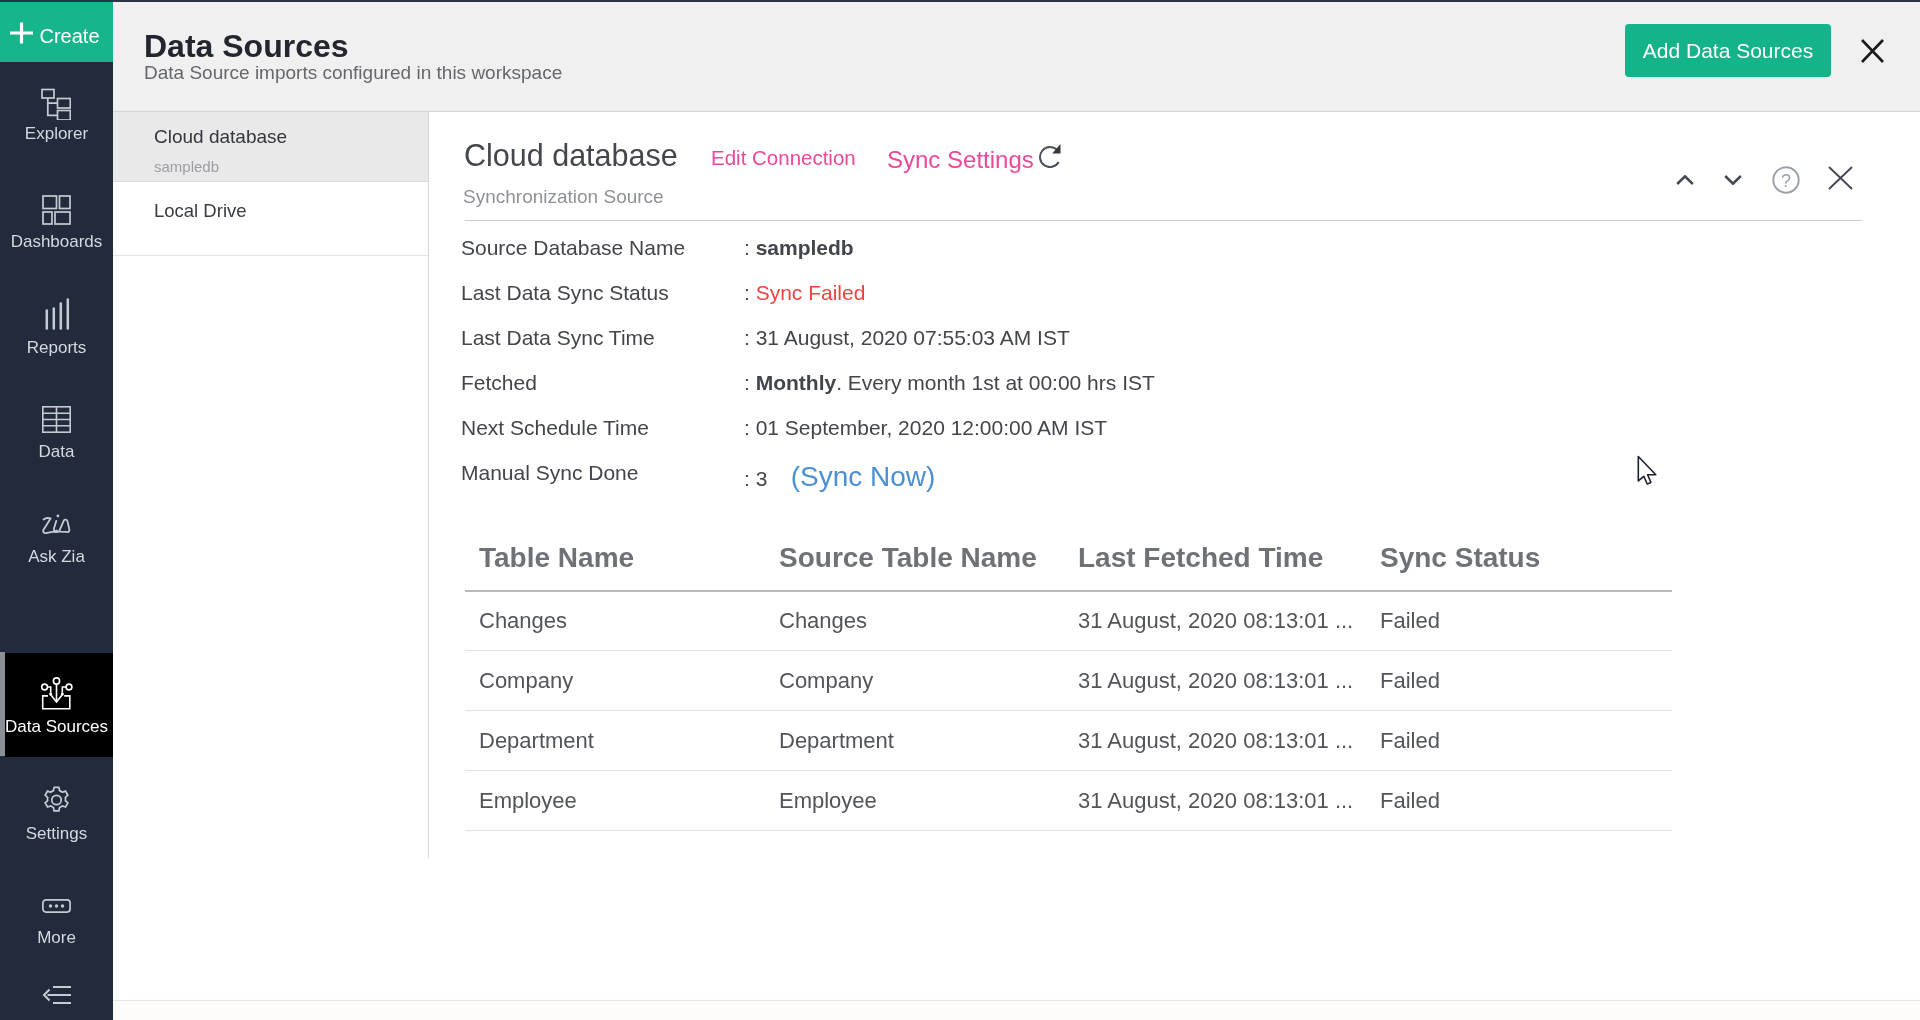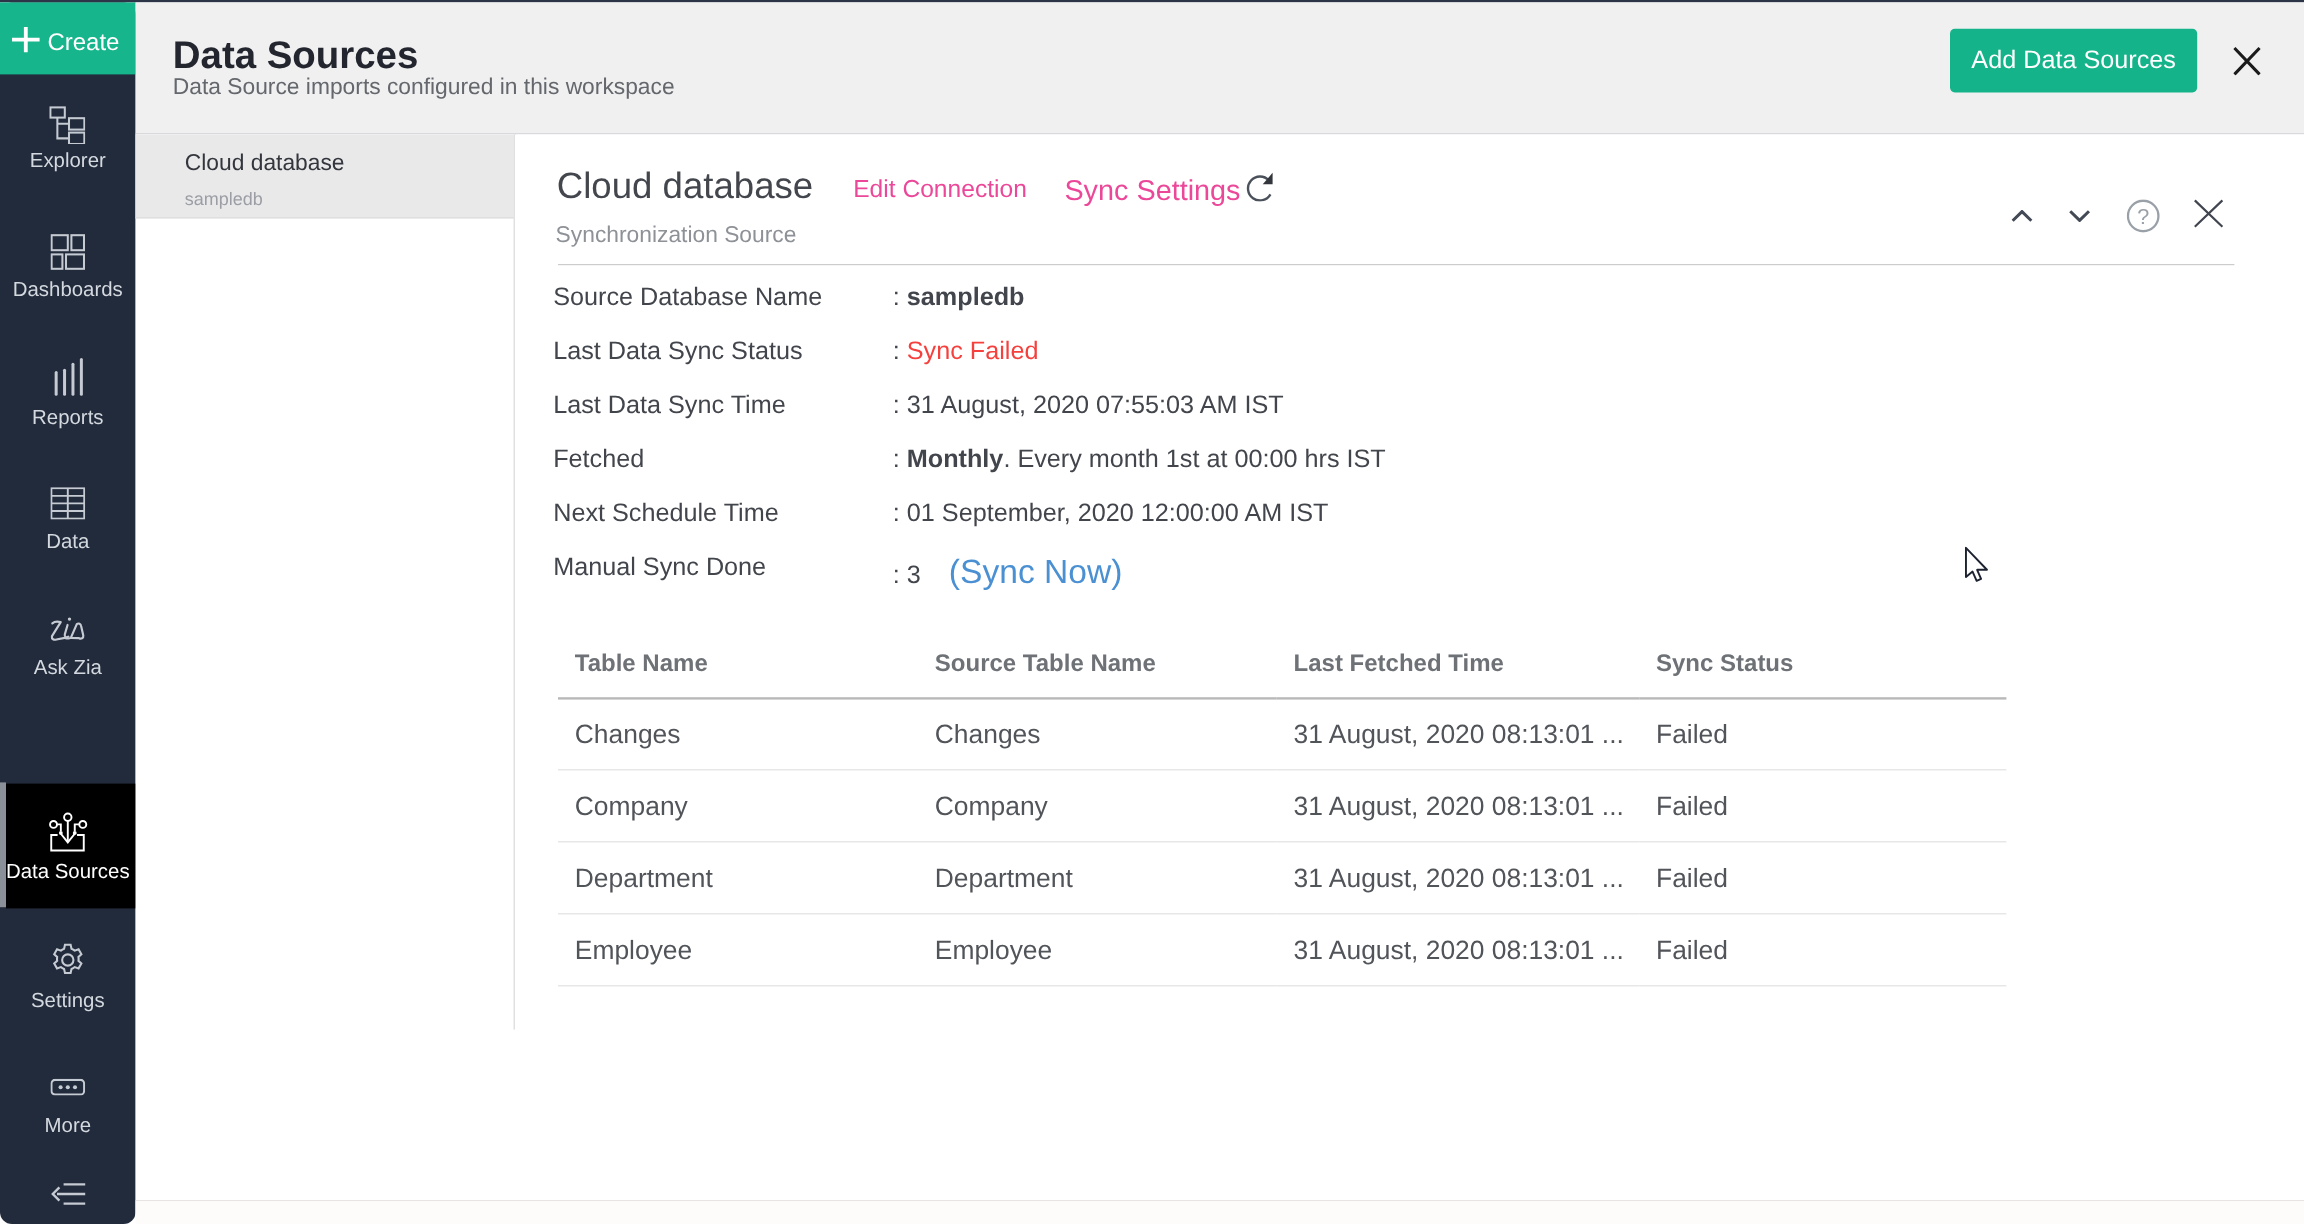--- a/index.html
+++ b/index.html
@@ -7,7 +7,7 @@
     font-family:"Liberation Sans", sans-serif; }
   .abs { position:absolute; }
   #topstrip { left:0; top:0; width:1920px; height:2px; background:#2c3547; }
-  #sidebar { left:0; top:2px; width:113px; height:1018px; background:#222b3b;border-radius:10px; }
+  #sidebar { left:0; top:2px; width:113px; height:1018px; background:#222b3b; }
   #create { position:absolute; left:0; top:0; width:113px; height:60px; background:#16b58c; color:#fff; }
   #create span { position:absolute; left:39.5px; top:23px; font-size:20px; }
   .navlab { position:absolute; width:113px; text-align:center; color:#d4d8df; font-size:17px; }

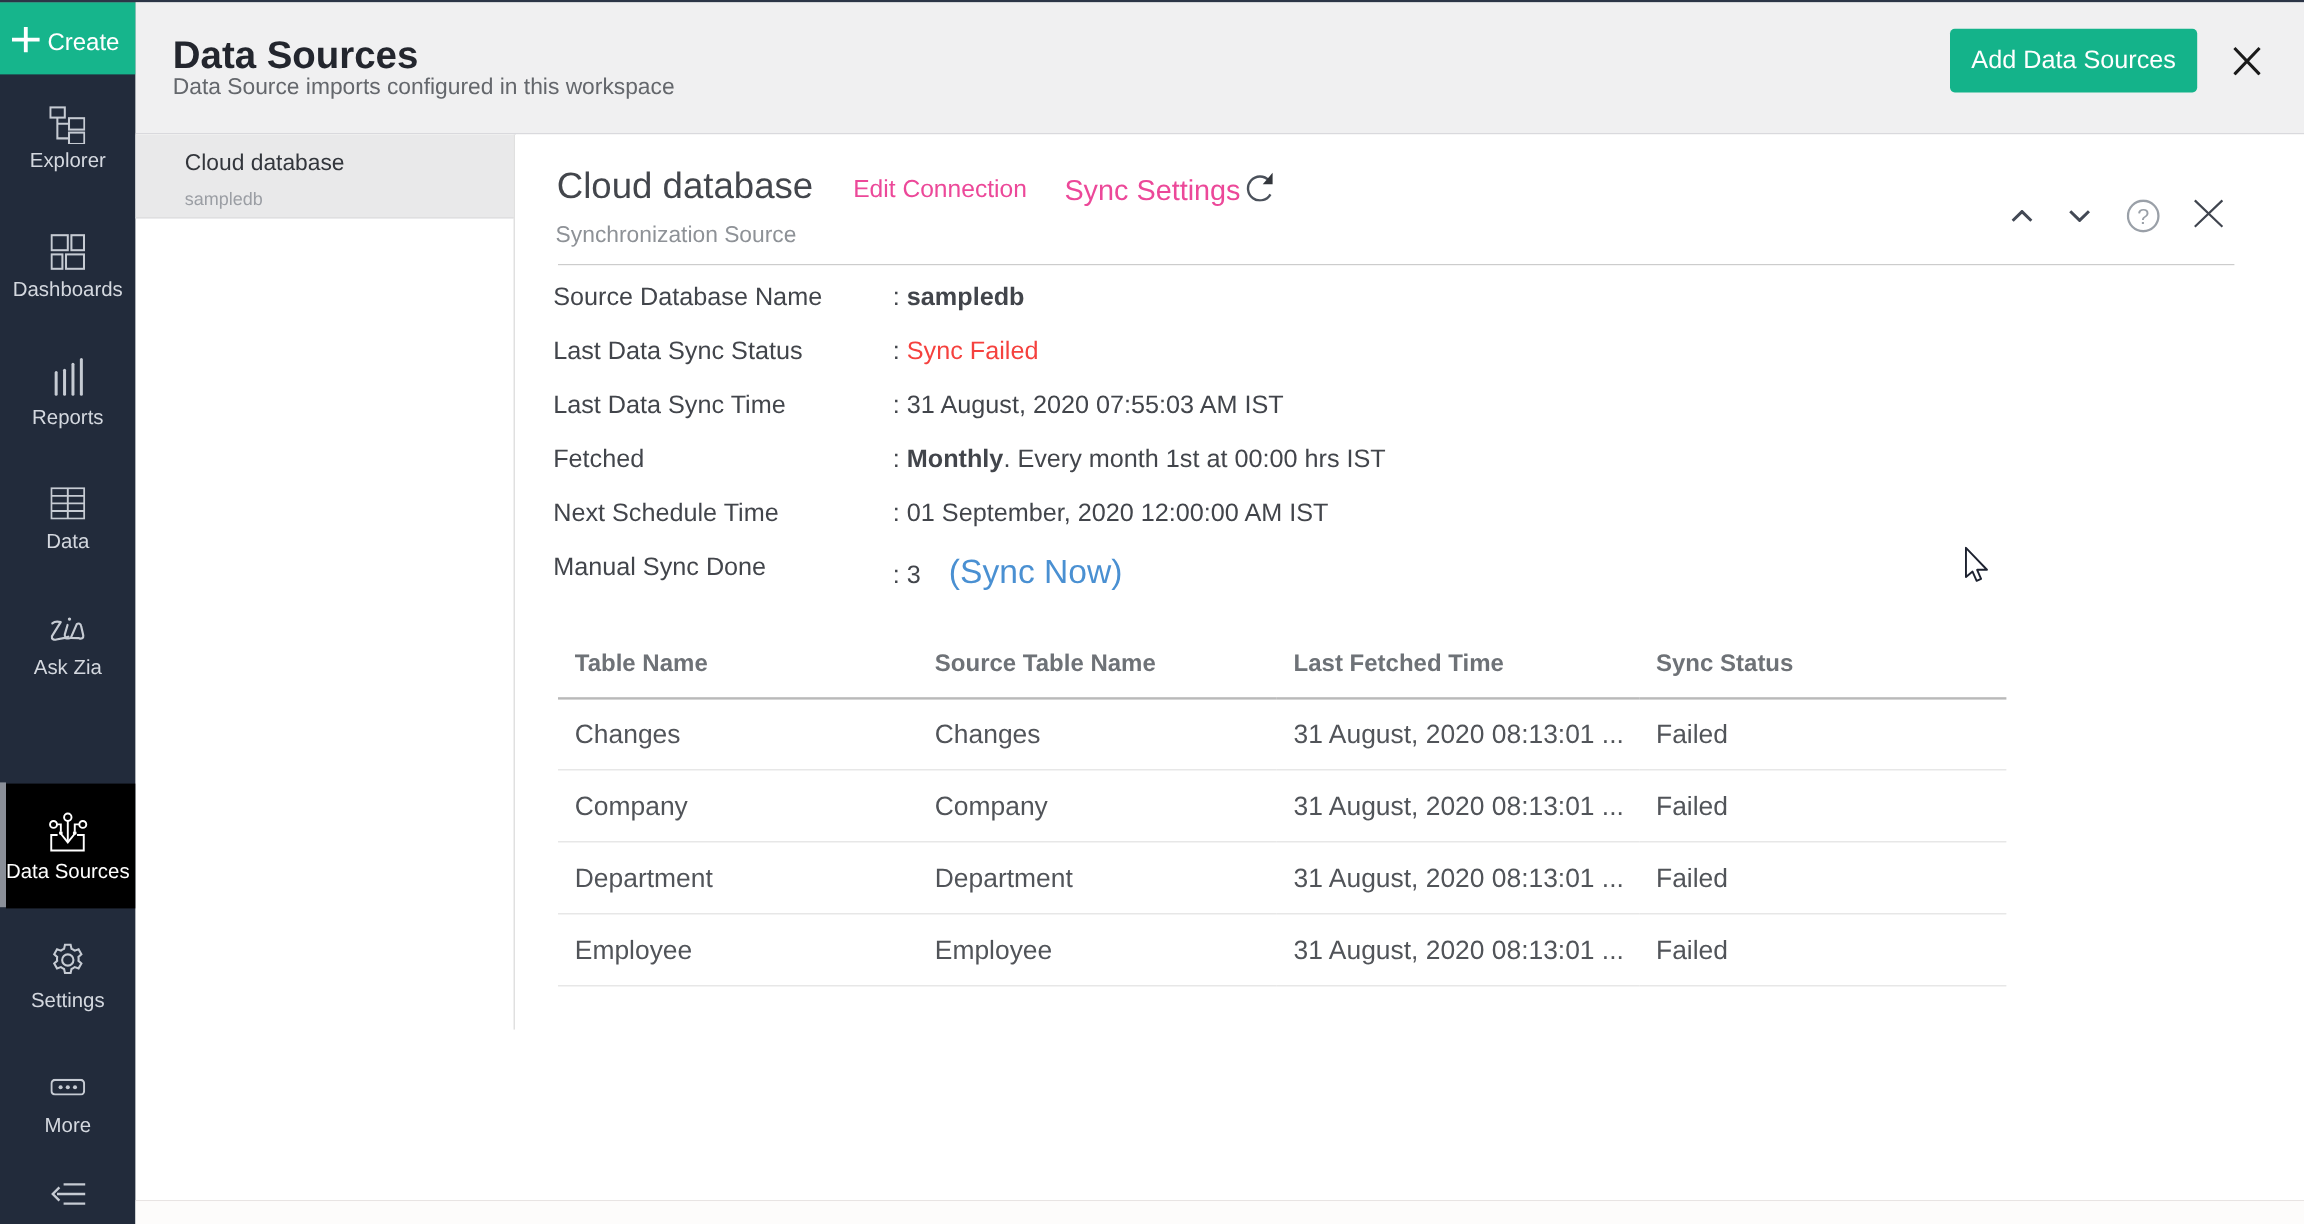--- a/index.html
+++ b/index.html
@@ -156,6 +156,9 @@
     <div class="t1">Cloud database</div>
     <div class="t2">sampledb</div>
   </div>
+  <div id="ld">
+      <span>Local Drive</span>
+    </div>
 </div>
 
 <div class="abs" id="main">

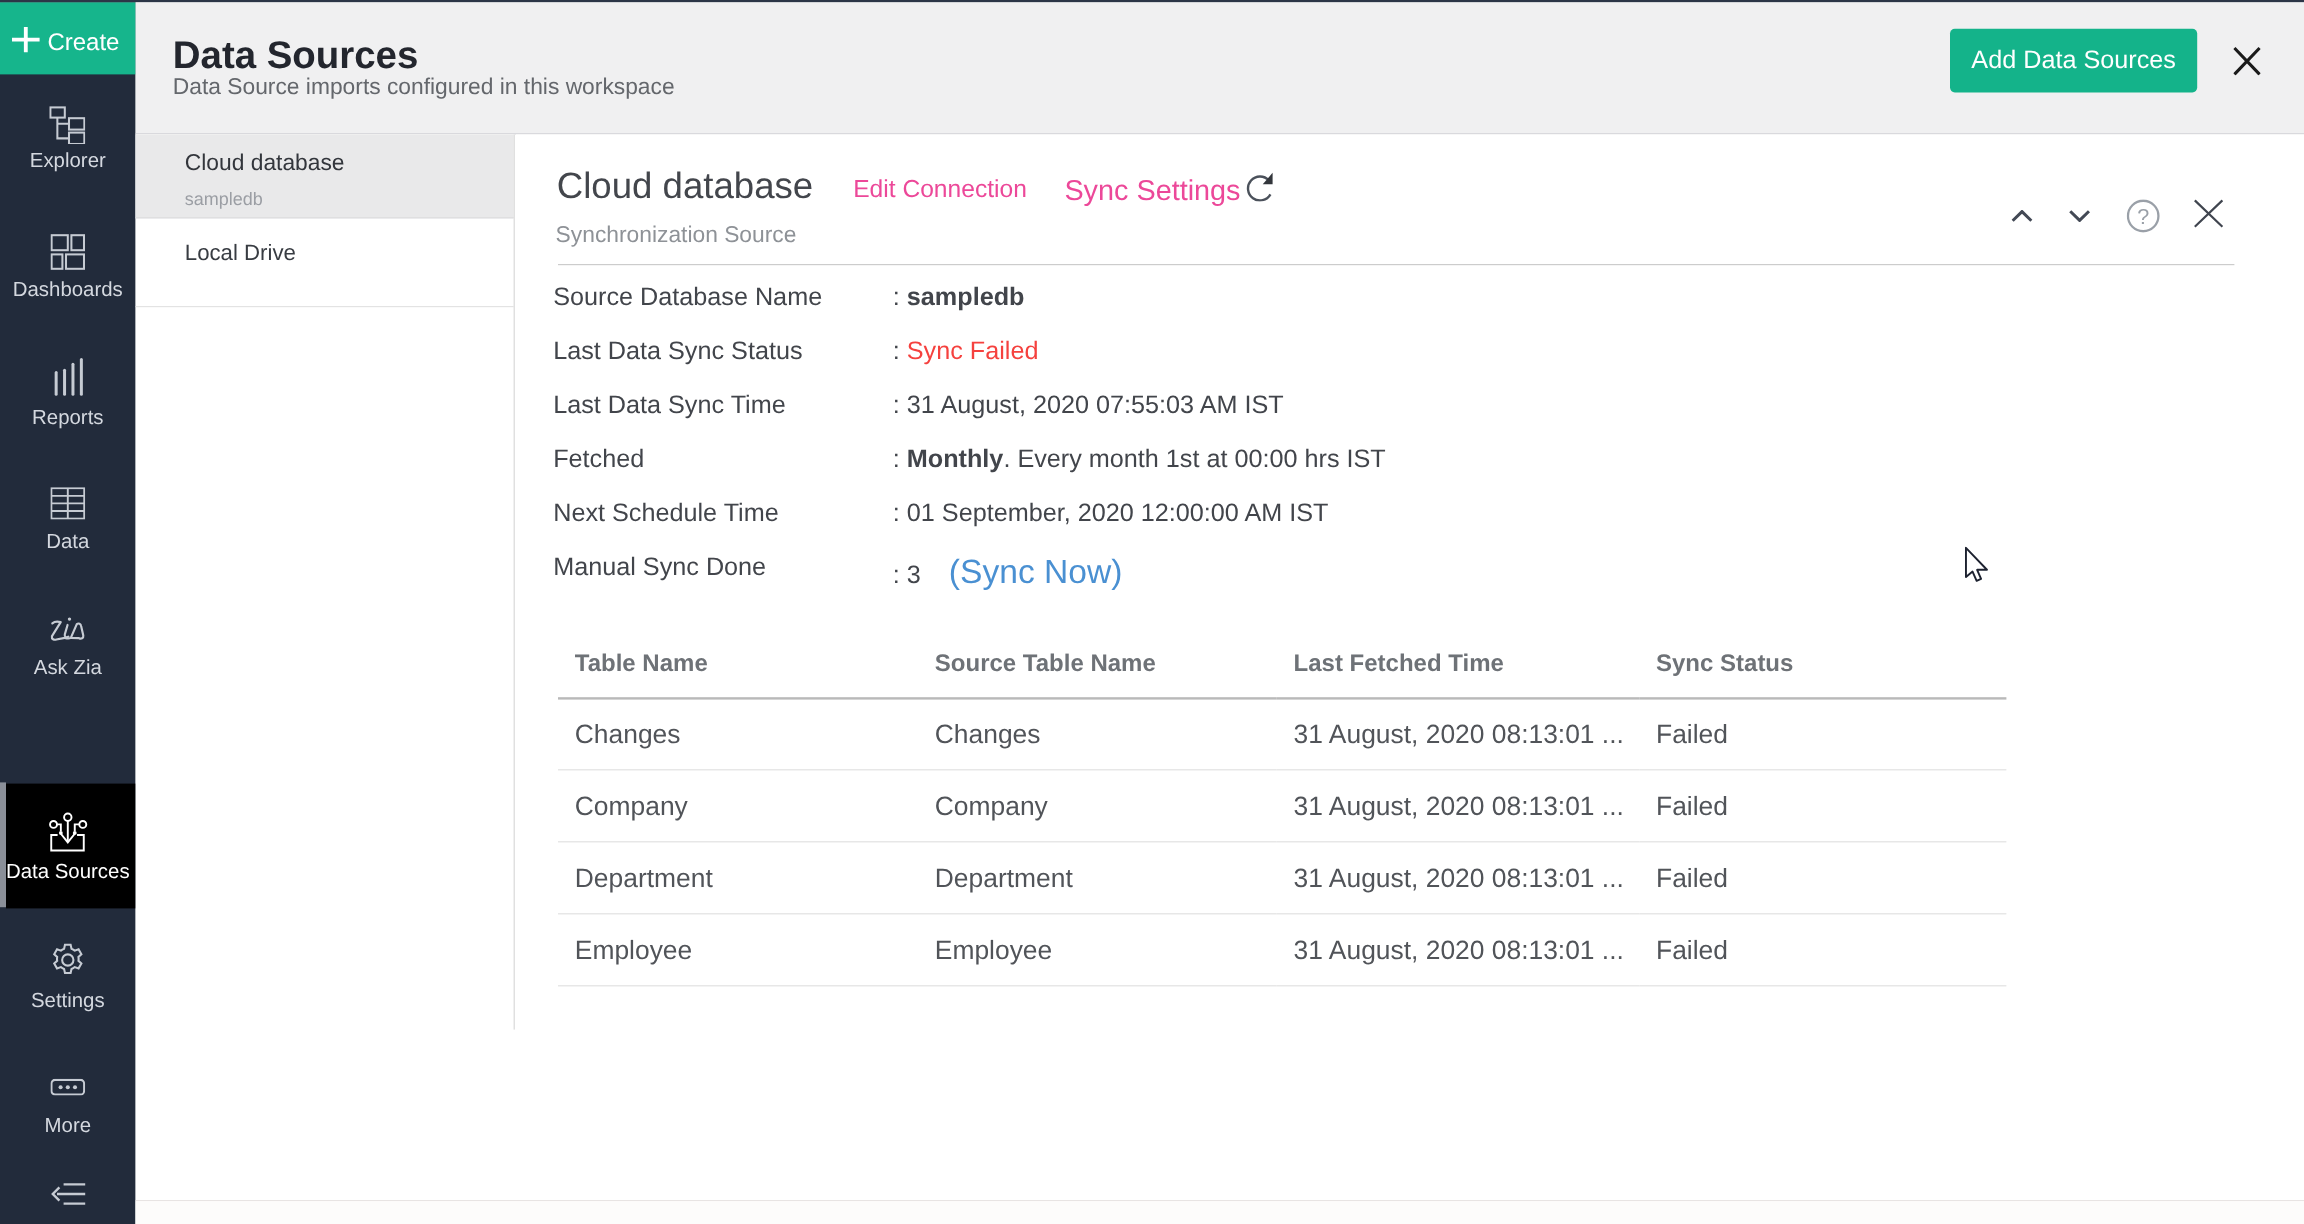--- a/index.html
+++ b/index.html
@@ -33,7 +33,7 @@
   .drow { position:absolute; left:31px; font-size:21px; color:#42454b; }
   .dval { position:absolute; left:314px; font-size:21px; color:#42454b; }
   table { position:absolute; left:35px; top:427.5px; border-collapse:collapse; }
-  th { font-size:20px; color:#6e7277; text-align:left; font-weight:bold; padding:2px 0 16px 14px; }
+  th { font-size:28px; color:#6e7277; text-align:left; font-weight:bold; padding:2px 0 16px 14px; }
   td { font-size:22px; color:#515459; padding:0 0 0 14px; height:60px; border-bottom:1px solid #e2e2e2; }
   tr.hdr { border-bottom:2px solid #b9b9b9; }
 </style>

